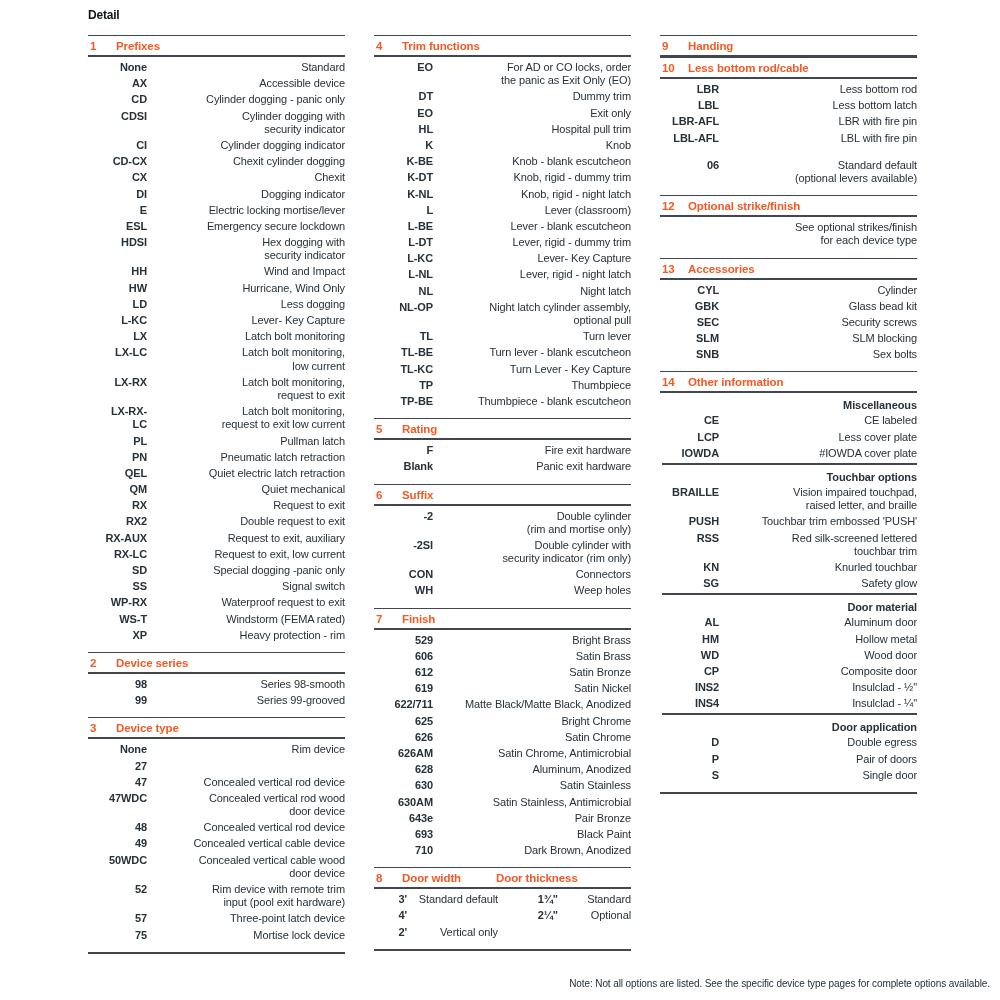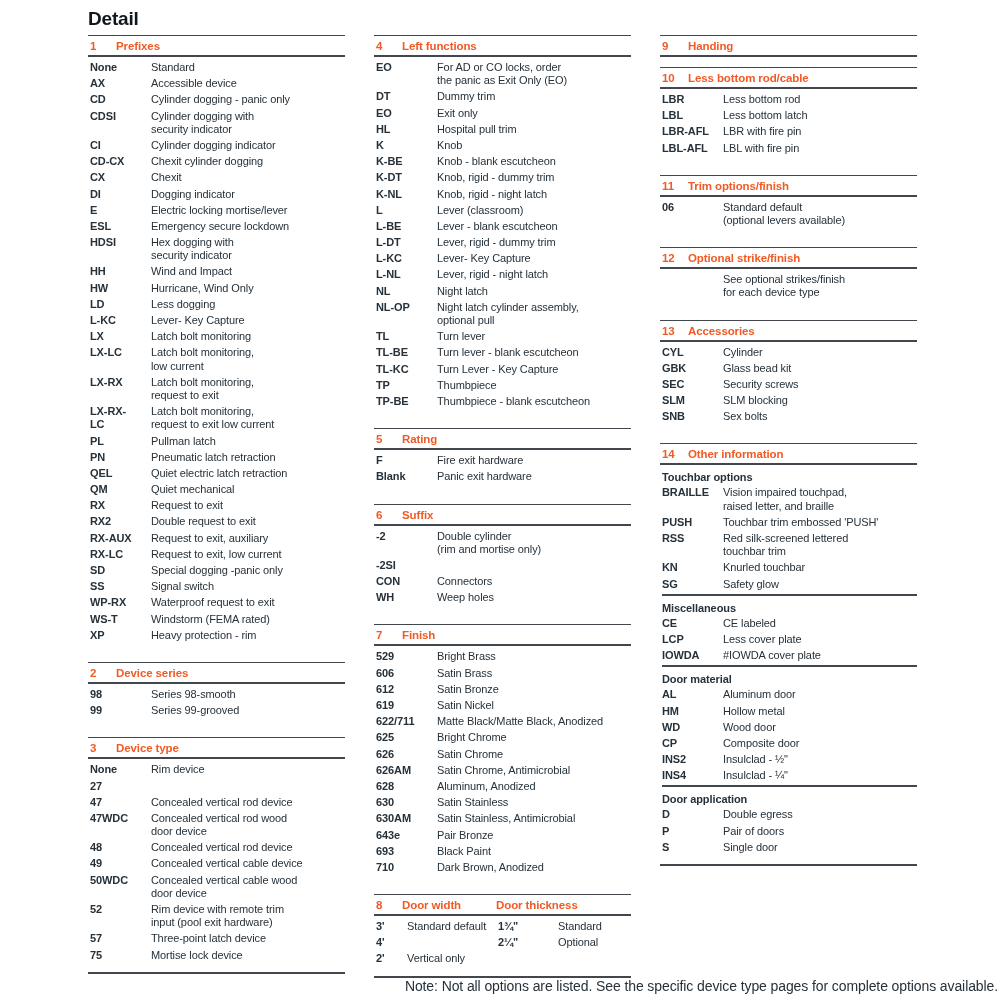--- a/index.html
+++ b/index.html
@@ -13,7 +13,7 @@
   .page { position: relative; width: 1000px; height: 1000px; }
   .page-title {
     position: absolute; left: 88px; top: 8px; margin: 0;
-    font-size: 19px; font-weight: bold; color: #0f171d;
+    font-size: 12px; font-weight: bold; color: #0f171d;
     letter-spacing: -0.2px;
   }
   .grid {

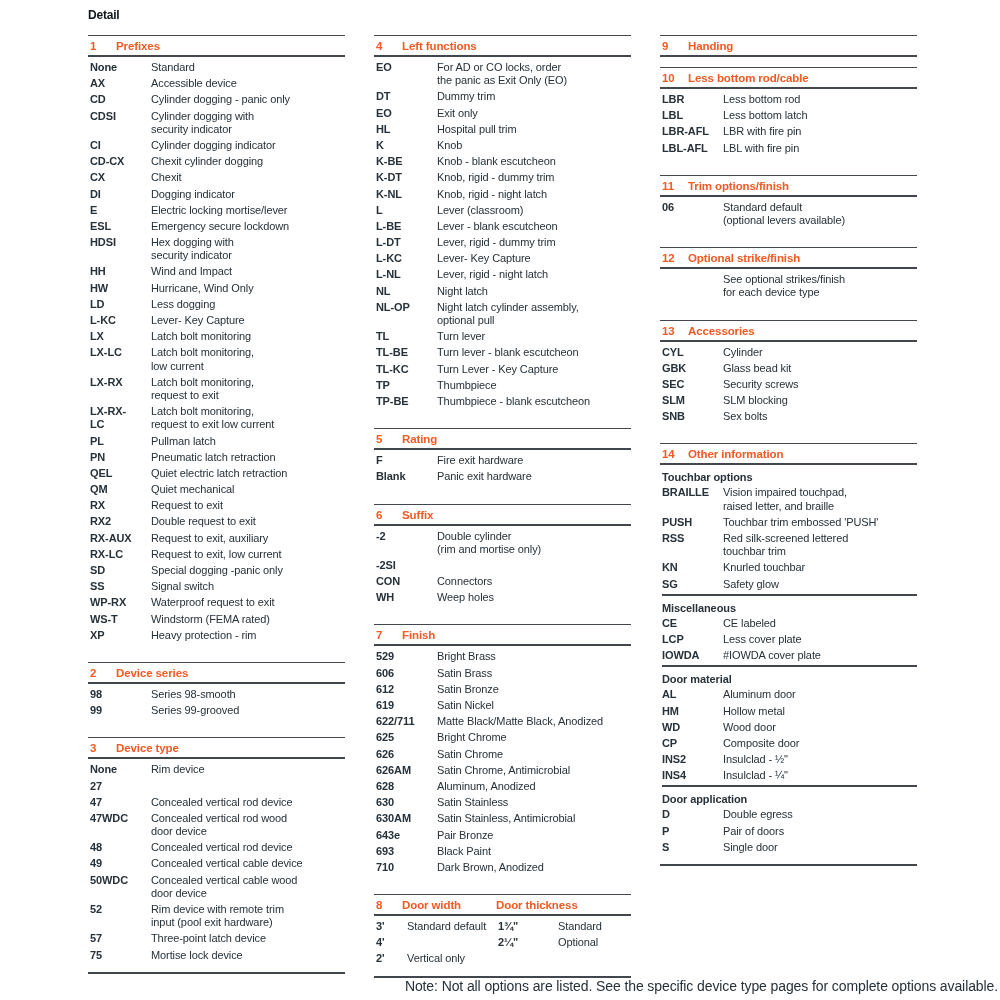--- a/index.html
+++ b/index.html
@@ -273,7 +273,7 @@
         <section class="sec">
           <div class="shead">
             <span class="snum">4</span>
-            <span class="stitle">Left functions</span>
+            <span class="stitle">Trim functions</span>
           </div>
           <div class="rows">
             <div class="row">

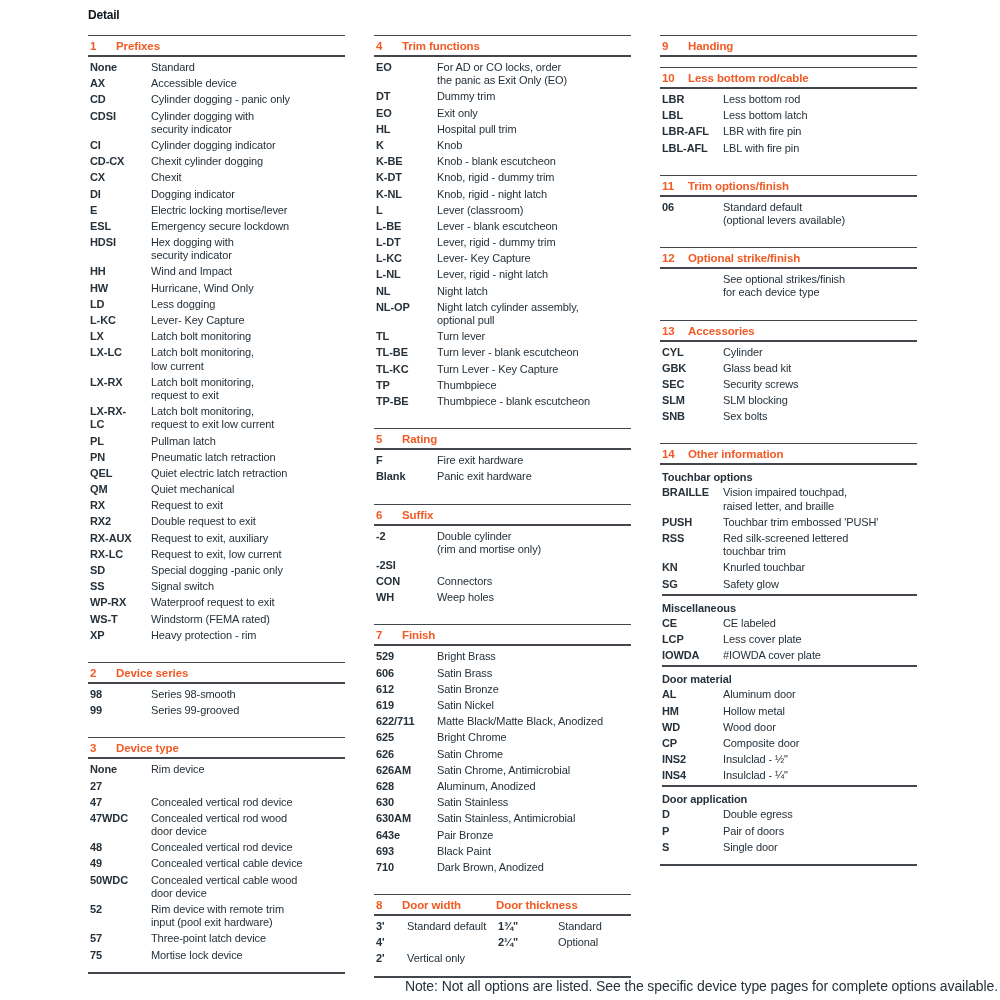--- a/index.html
+++ b/index.html
@@ -34,7 +34,7 @@
   }
   .snum { min-width: 17px; margin-right: 9px; }
   .stitle2 { position: absolute; left: 122px; top: 4px; }
-  .rows { padding: 4px 0 7px 2px; }
+  .rows { padding: 4px 0 7px 2px; text-align: right; }
   .row { display: flex; margin-bottom: 3px; font-size: 11px; line-height: 1.2; letter-spacing: -0.1px; }
   .code { min-width: 61px; padding-right: 4px; box-sizing: border-box; font-weight: bold; white-space: pre-line; flex: none; }
   .desc { flex: 1; white-space: pre-line; }

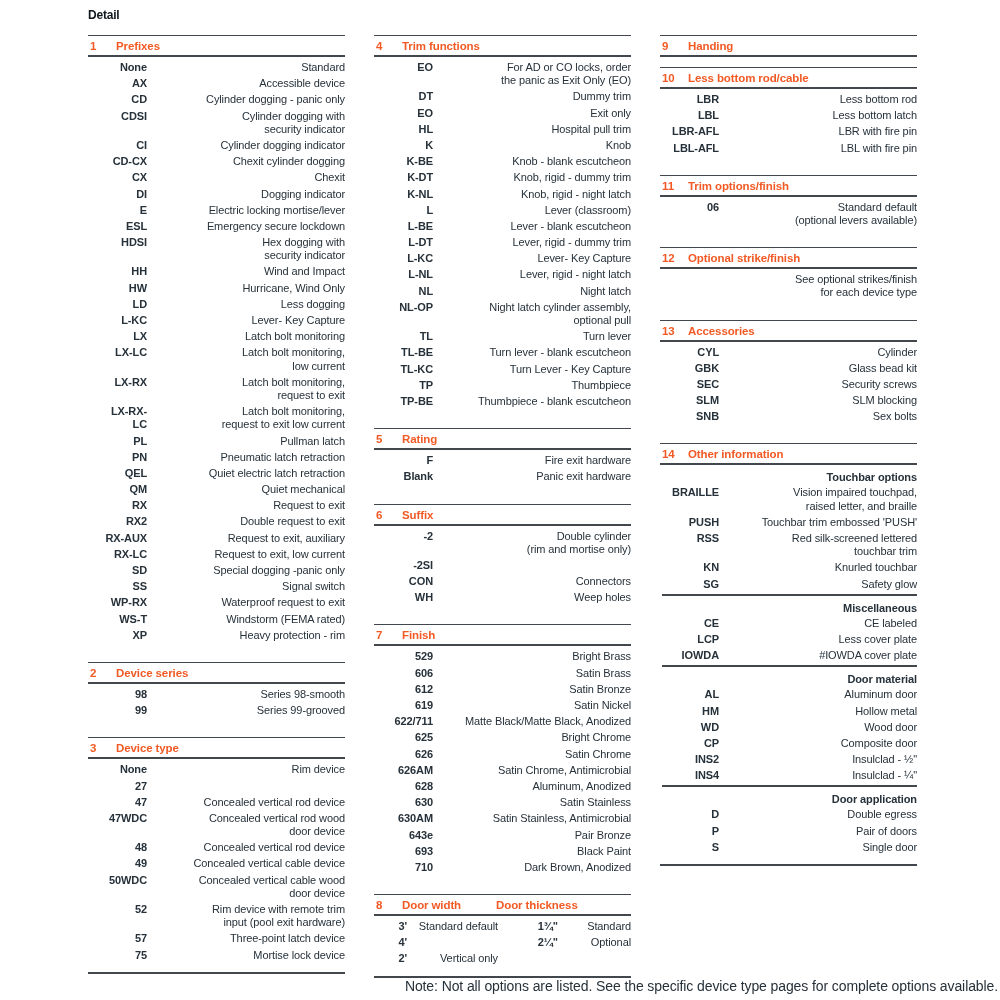--- a/index.html
+++ b/index.html
@@ -21,7 +21,7 @@
     display: flex; gap: 29px; align-items: flex-start;
   }
   .col { width: 257px; display: flex; flex-direction: column; }
-  .sec + .sec { margin-top: 10px; }
+  .sec + .sec { }
   .col .sec:last-child .rows { border-bottom: 2px solid #41474c; }
   .shead {
     position: relative;

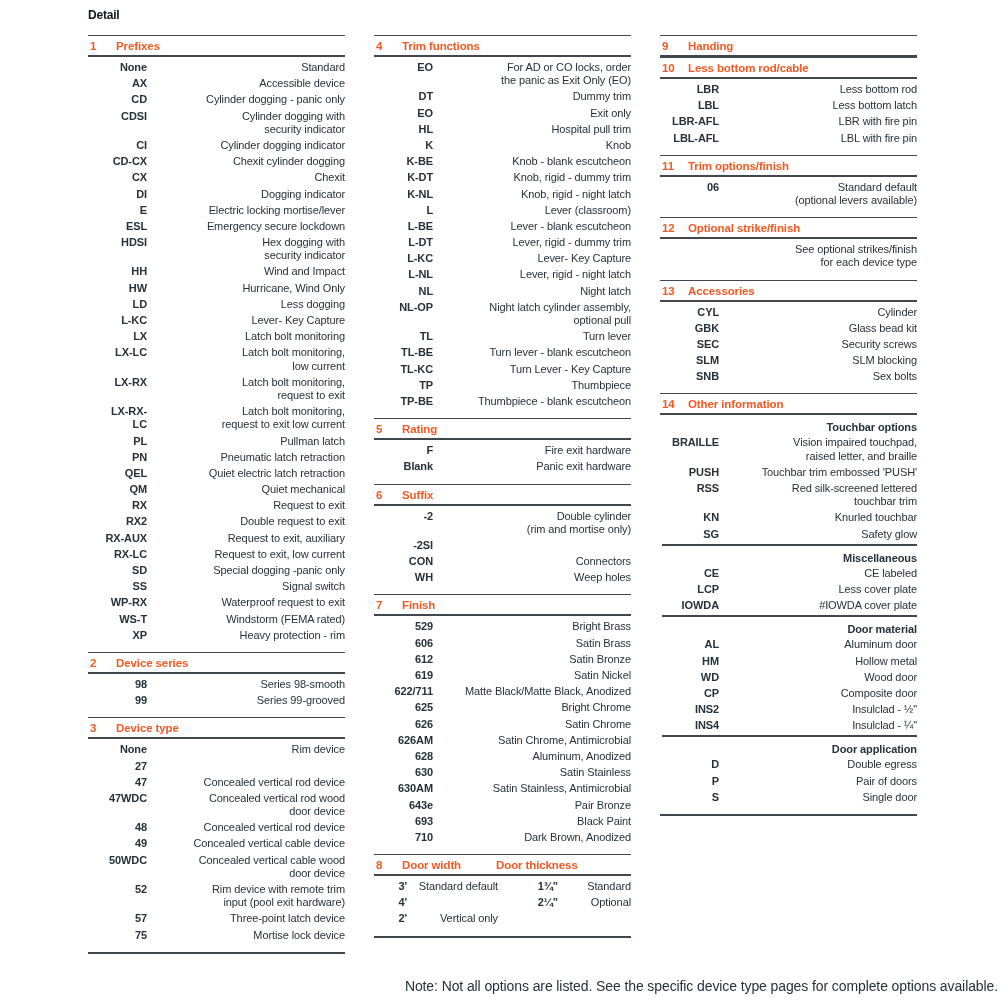--- a/index.html
+++ b/index.html
@@ -524,10 +524,6 @@
           </div>
         </section>
         <section class="sec">
-          <div class="shead">
-            <span class="snum">11</span>
-            <span class="stitle">Trim options/finish</span>
-          </div>
           <div class="rows">
             <div class="row">
               <span class="code">06</span>

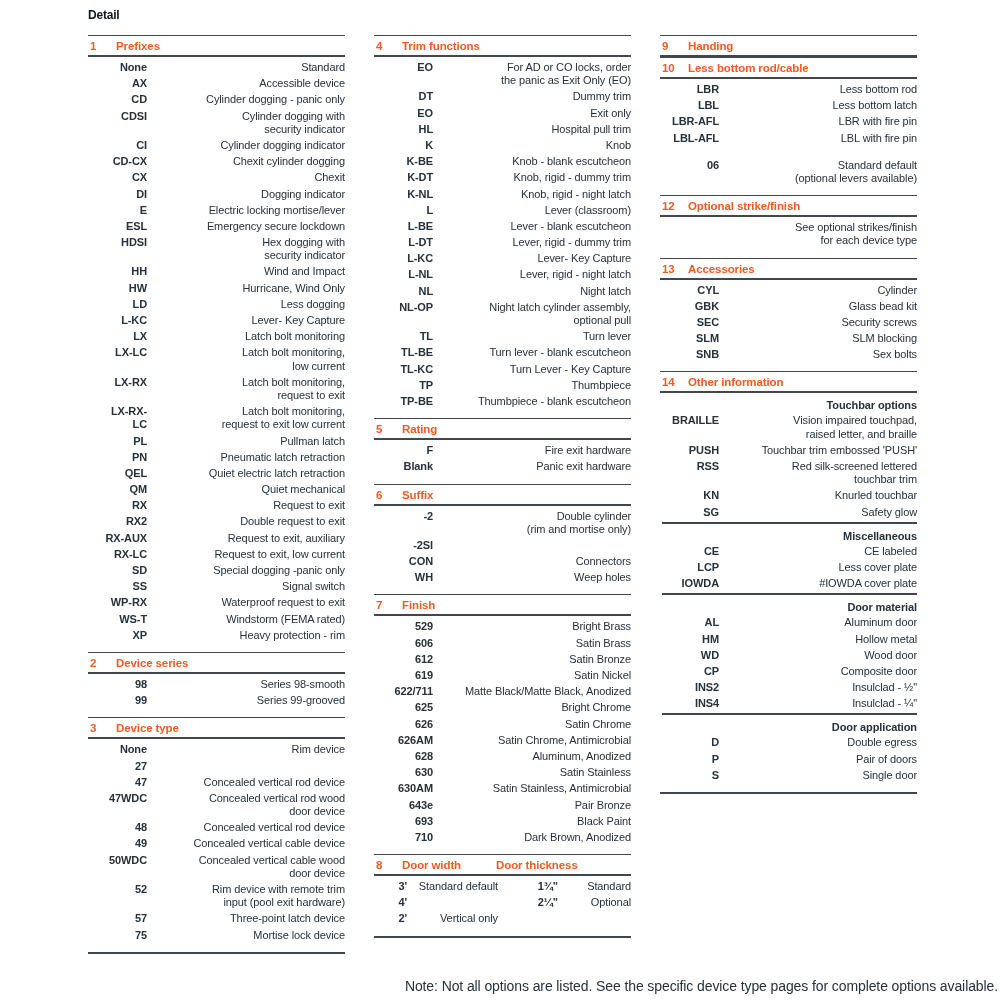--- a/index.html
+++ b/index.html
@@ -580,6 +580,21 @@
           </div>
           <div class="rows">
             <div class="group">
+              <div class="glabel">Miscellaneous</div>
+              <div class="row">
+                <span class="code">CE</span>
+                <span class="desc">CE labeled</span>
+              </div>
+              <div class="row">
+                <span class="code">LCP</span>
+                <span class="desc">Less cover plate</span>
+              </div>
+              <div class="row">
+                <span class="code">IOWDA</span>
+                <span class="desc">#IOWDA cover plate</span>
+              </div>
+            </div>
+            <div class="group">
               <div class="glabel">Touchbar options</div>
               <div class="row">
                 <span class="code">BRAILLE</span>
@@ -602,21 +617,6 @@
               <div class="row">
                 <span class="code">SG</span>
                 <span class="desc">Safety glow</span>
-              </div>
-            </div>
-            <div class="group">
-              <div class="glabel">Miscellaneous</div>
-              <div class="row">
-                <span class="code">CE</span>
-                <span class="desc">CE labeled</span>
-              </div>
-              <div class="row">
-                <span class="code">LCP</span>
-                <span class="desc">Less cover plate</span>
-              </div>
-              <div class="row">
-                <span class="code">IOWDA</span>
-                <span class="desc">#IOWDA cover plate</span>
               </div>
             </div>
             <div class="group">

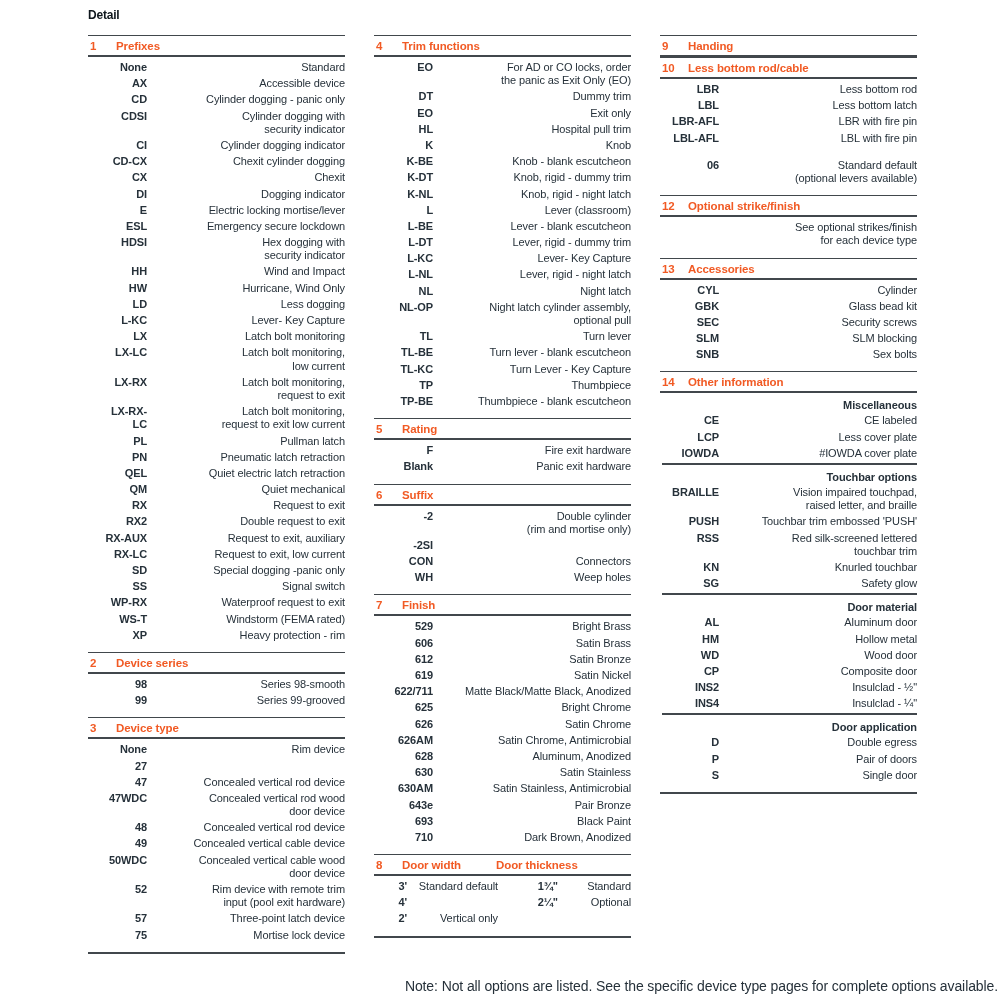--- a/index.html
+++ b/index.html
@@ -389,6 +389,8 @@
             </div>
             <div class="row">
               <span class="code">-2SI</span>
+              <span class="desc">Double cylinder with
+security indicator (rim only)</span>
             </div>
             <div class="row">
               <span class="code">CON</span>

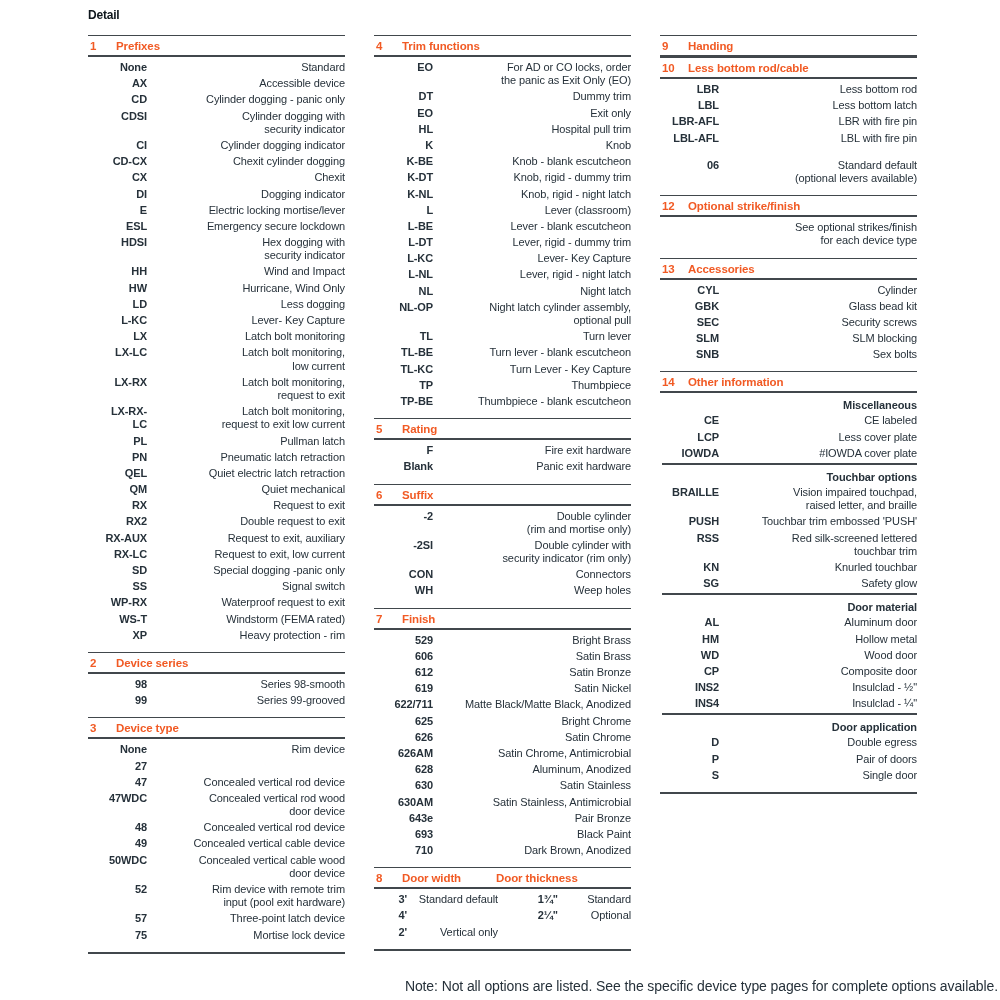--- a/index.html
+++ b/index.html
@@ -49,8 +49,8 @@
   .group + .group { border-top: 2px solid #41474c; margin-top: 3px; padding-top: 6px; }
   .glabel { font-size: 11px; font-weight: bold; margin-bottom: 3px; letter-spacing: -0.1px; }
   .note {
-    position: absolute; right: 2px; top: 978px;
-    font-size: 14px; color: #26313a; letter-spacing: -0.1px;
+    position: absolute; right: 10px; top: 978px;
+    font-size: 10px; color: #26313a; letter-spacing: -0.1px;
   }
 </style>
 </head>

